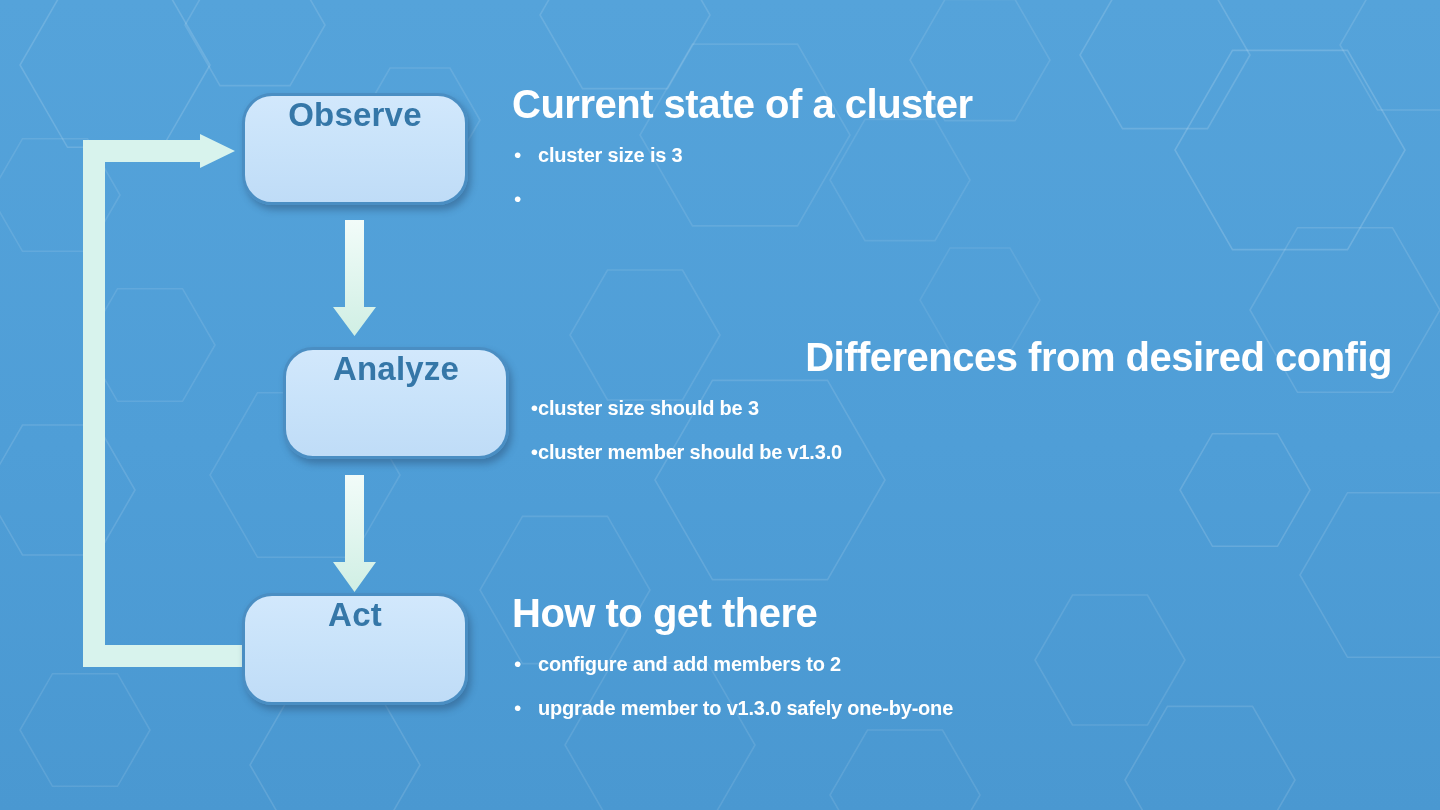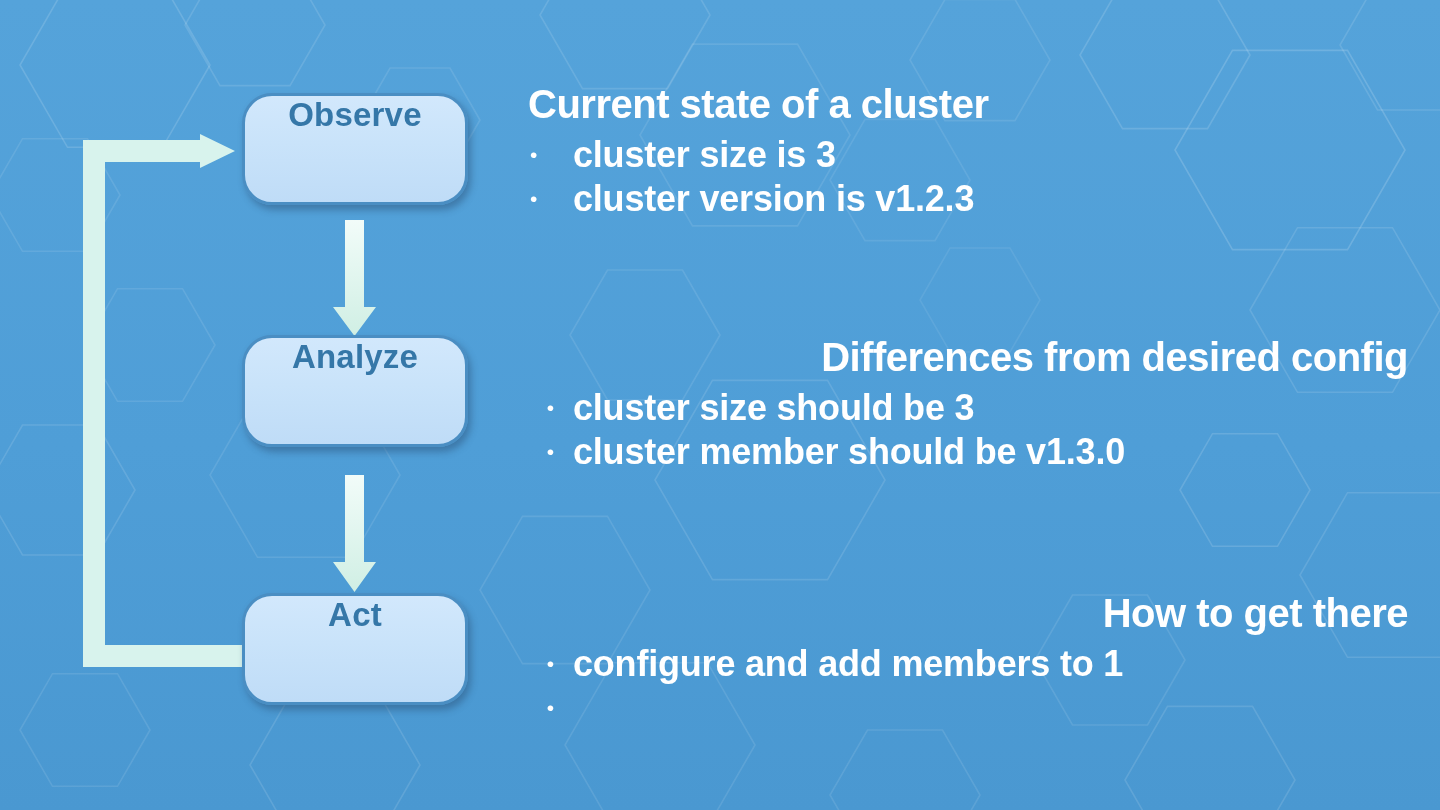--- a/index.html
+++ b/index.html
@@ -36,7 +36,7 @@
   #node-analyze{top:335px;}
   #node-act{top:593px;}
   
-  .section{position:absolute;left:528px;width:880px;color:var(--text);}
+  .section{position:absolute;left:512px;width:880px;color:var(--text);}
   #section-1{top:80px;}
   #section-2{top:333px;text-align:right;}
   #section-3{top:589px;text-align:right;}

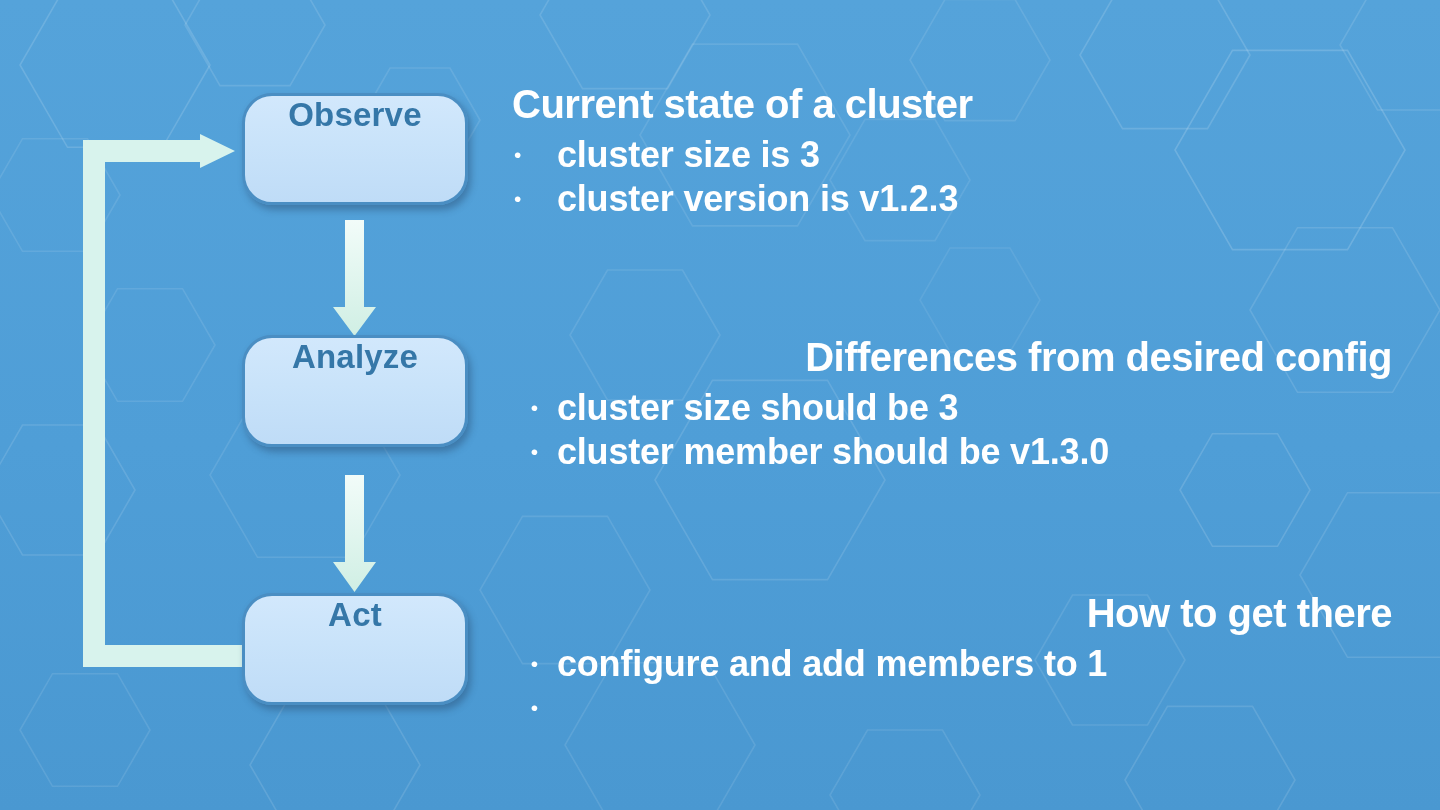--- a/index.html
+++ b/index.html
@@ -51,7 +51,7 @@
     margin-left:2px;
   }
   .bullet-text{
-    font-size:36px;font-weight:bold;line-height:44px;letter-spacing:-0.2px;margin-left:19px;
+    font-size:20px;font-weight:bold;line-height:44px;letter-spacing:-0.2px;
   }
 </style>
 </head>

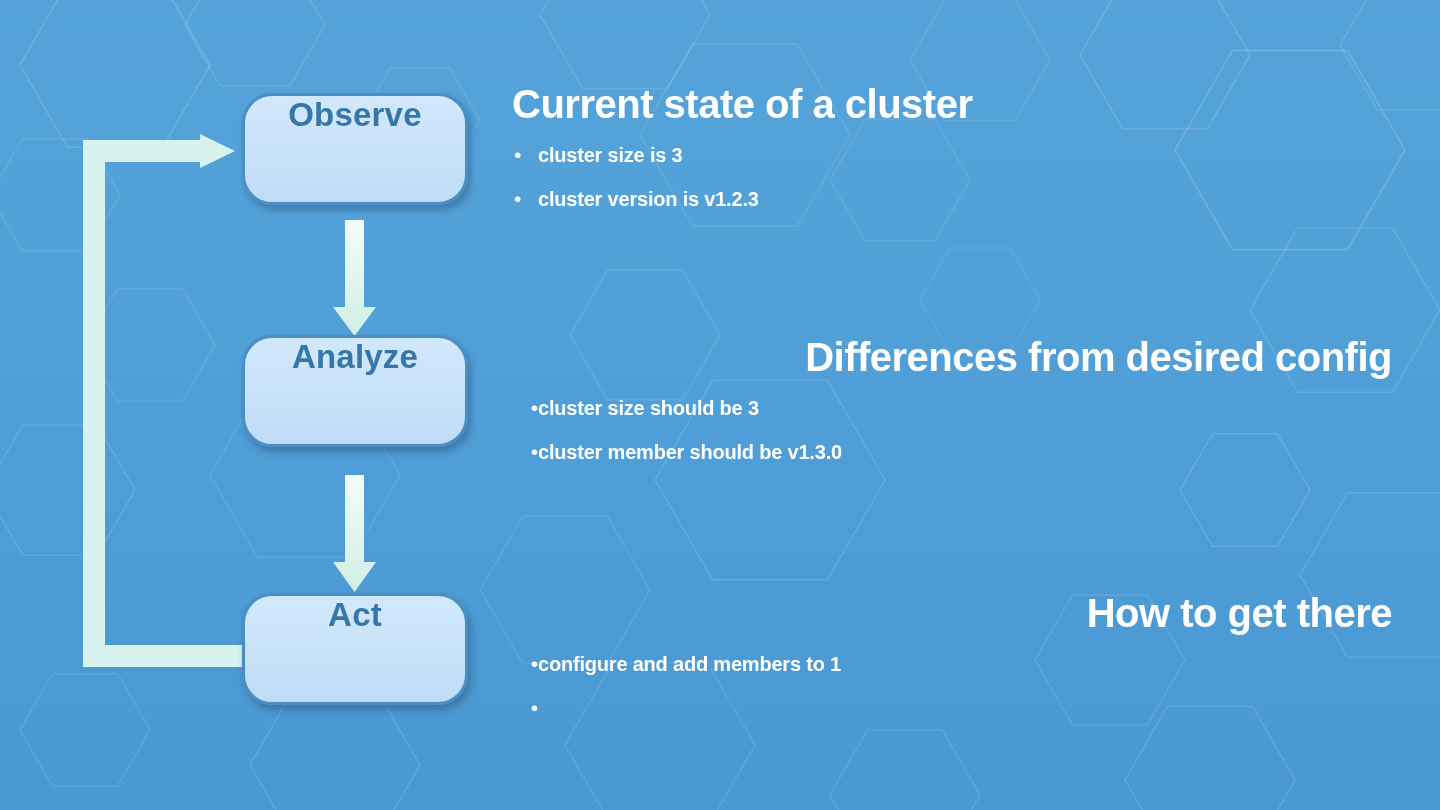--- a/index.html
+++ b/index.html
@@ -123,7 +123,6 @@
     </div>
     <div class="bullet-row">
       <span class="bullet-marker">•</span>
-      <span class="bullet-text">cluster version is v1.2.3</span>
     </div>
   </div>
 </div>

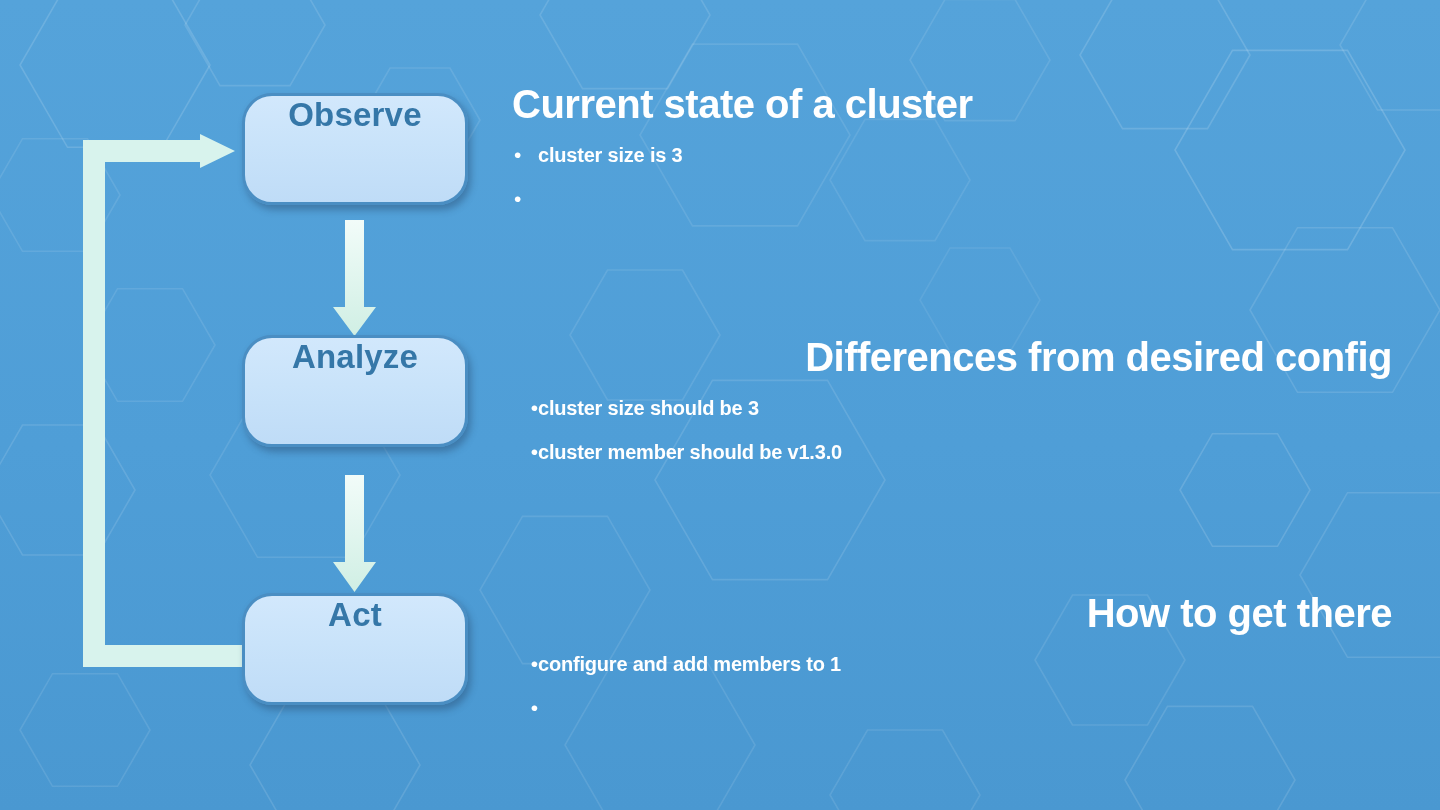--- a/index.html
+++ b/index.html
@@ -33,7 +33,7 @@
     font-size:33px;font-weight:bold;letter-spacing:0.2px;
   }
   #node-observe{top:93px;}
-  #node-analyze{top:335px;}
+  #node-analyze{top:347px;margin-left:41px;}
   #node-act{top:593px;}
   
   .section{position:absolute;left:512px;width:880px;color:var(--text);}

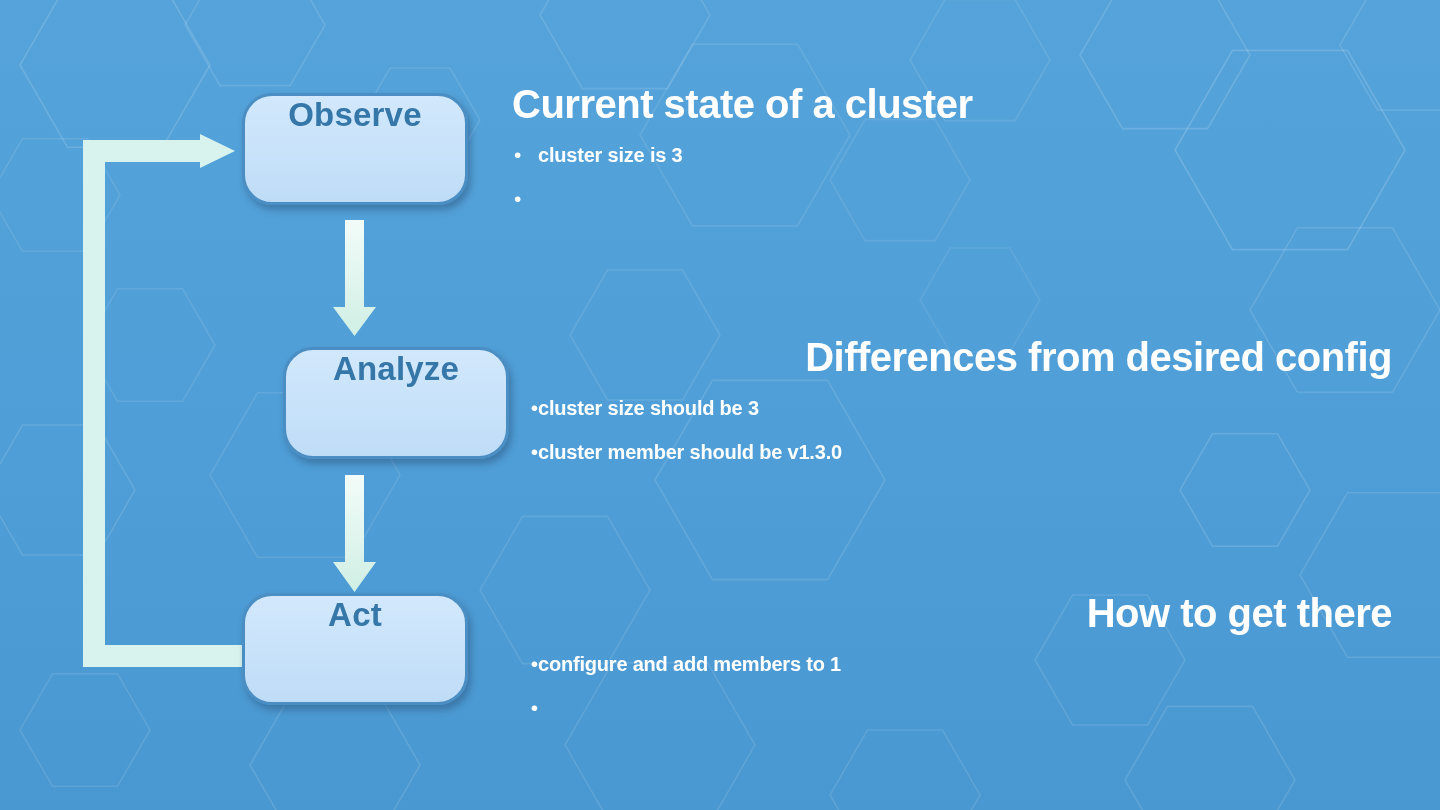--- a/index.html
+++ b/index.html
@@ -39,7 +39,7 @@
   .section{position:absolute;left:512px;width:880px;color:var(--text);}
   #section-1{top:80px;}
   #section-2{top:333px;text-align:right;}
-  #section-3{top:589px;text-align:right;}
+  #section-3{top:589px;}
   .heading{
     font-size:40px;font-weight:bold;line-height:48px;letter-spacing:-0.5px;
   }

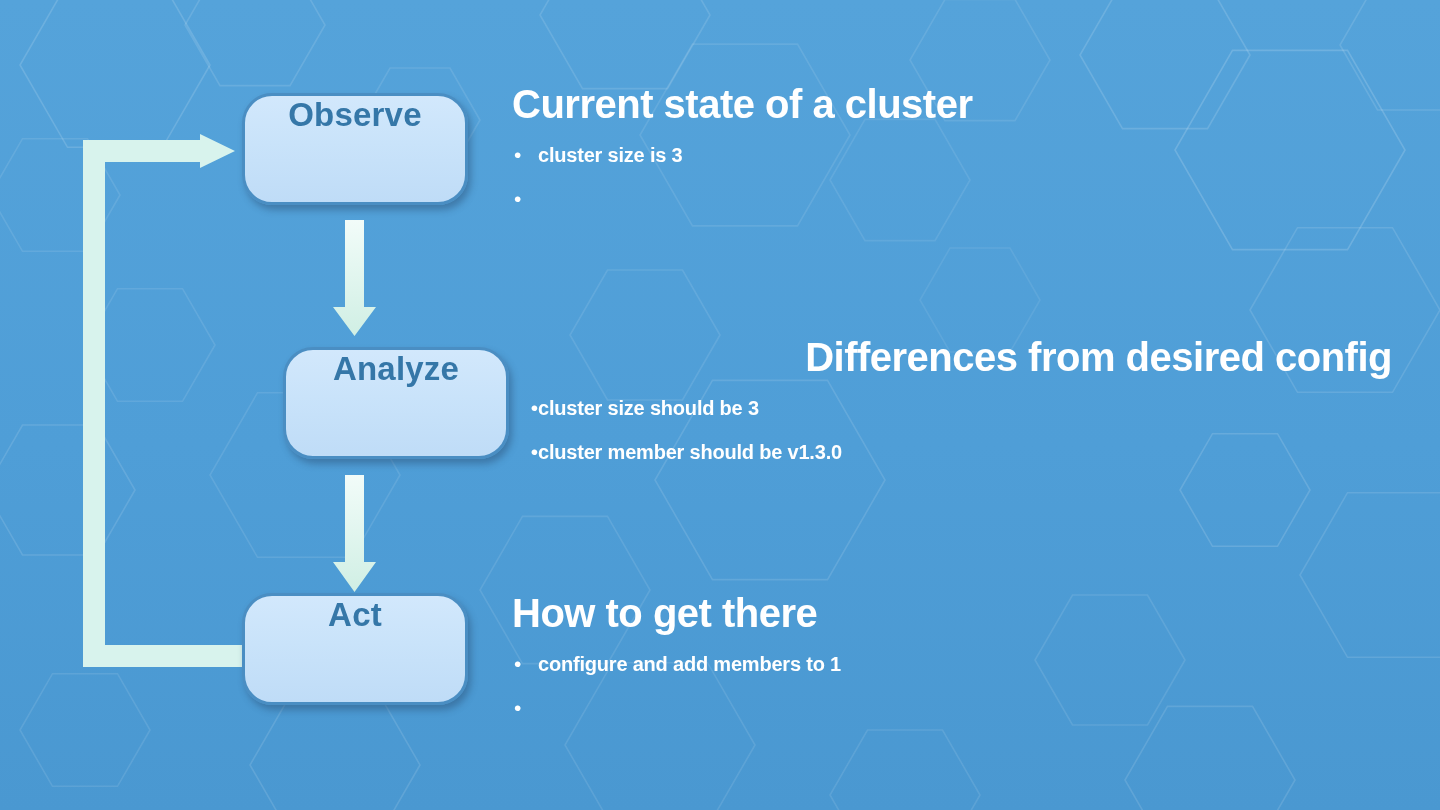--- a/index.html
+++ b/index.html
@@ -146,7 +146,7 @@
   <div class="bullets">
     <div class="bullet-row">
       <span class="bullet-marker">•</span>
-      <span class="bullet-text">configure and add members to 1</span>
+      <span class="bullet-text">configure and add members to 2</span>
     </div>
     <div class="bullet-row">
       <span class="bullet-marker">•</span>

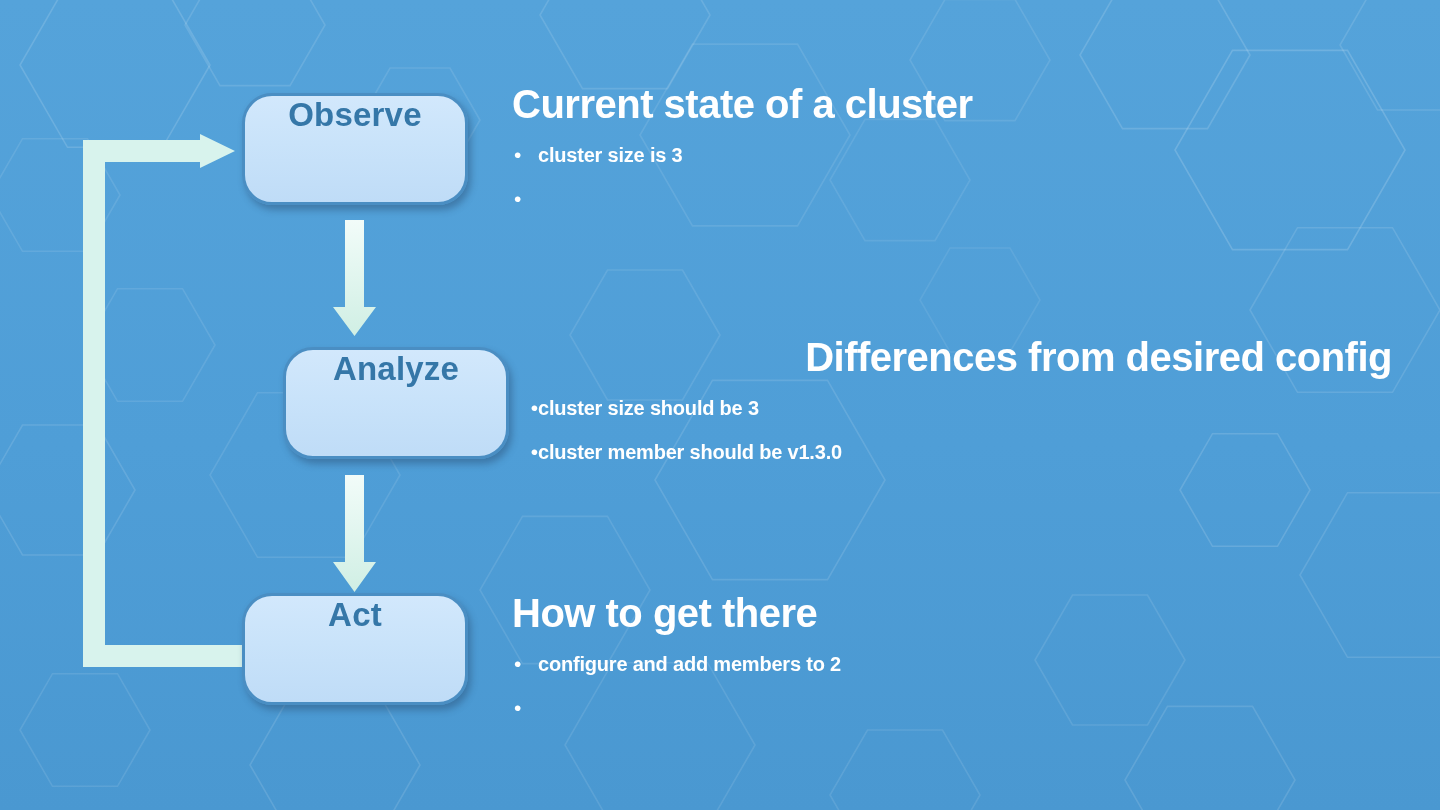--- a/index.html
+++ b/index.html
@@ -150,6 +150,7 @@
     </div>
     <div class="bullet-row">
       <span class="bullet-marker">•</span>
+      <span class="bullet-text">upgrade member to v1.3.0 safely one-by-one</span>
     </div>
   </div>
 </div>

